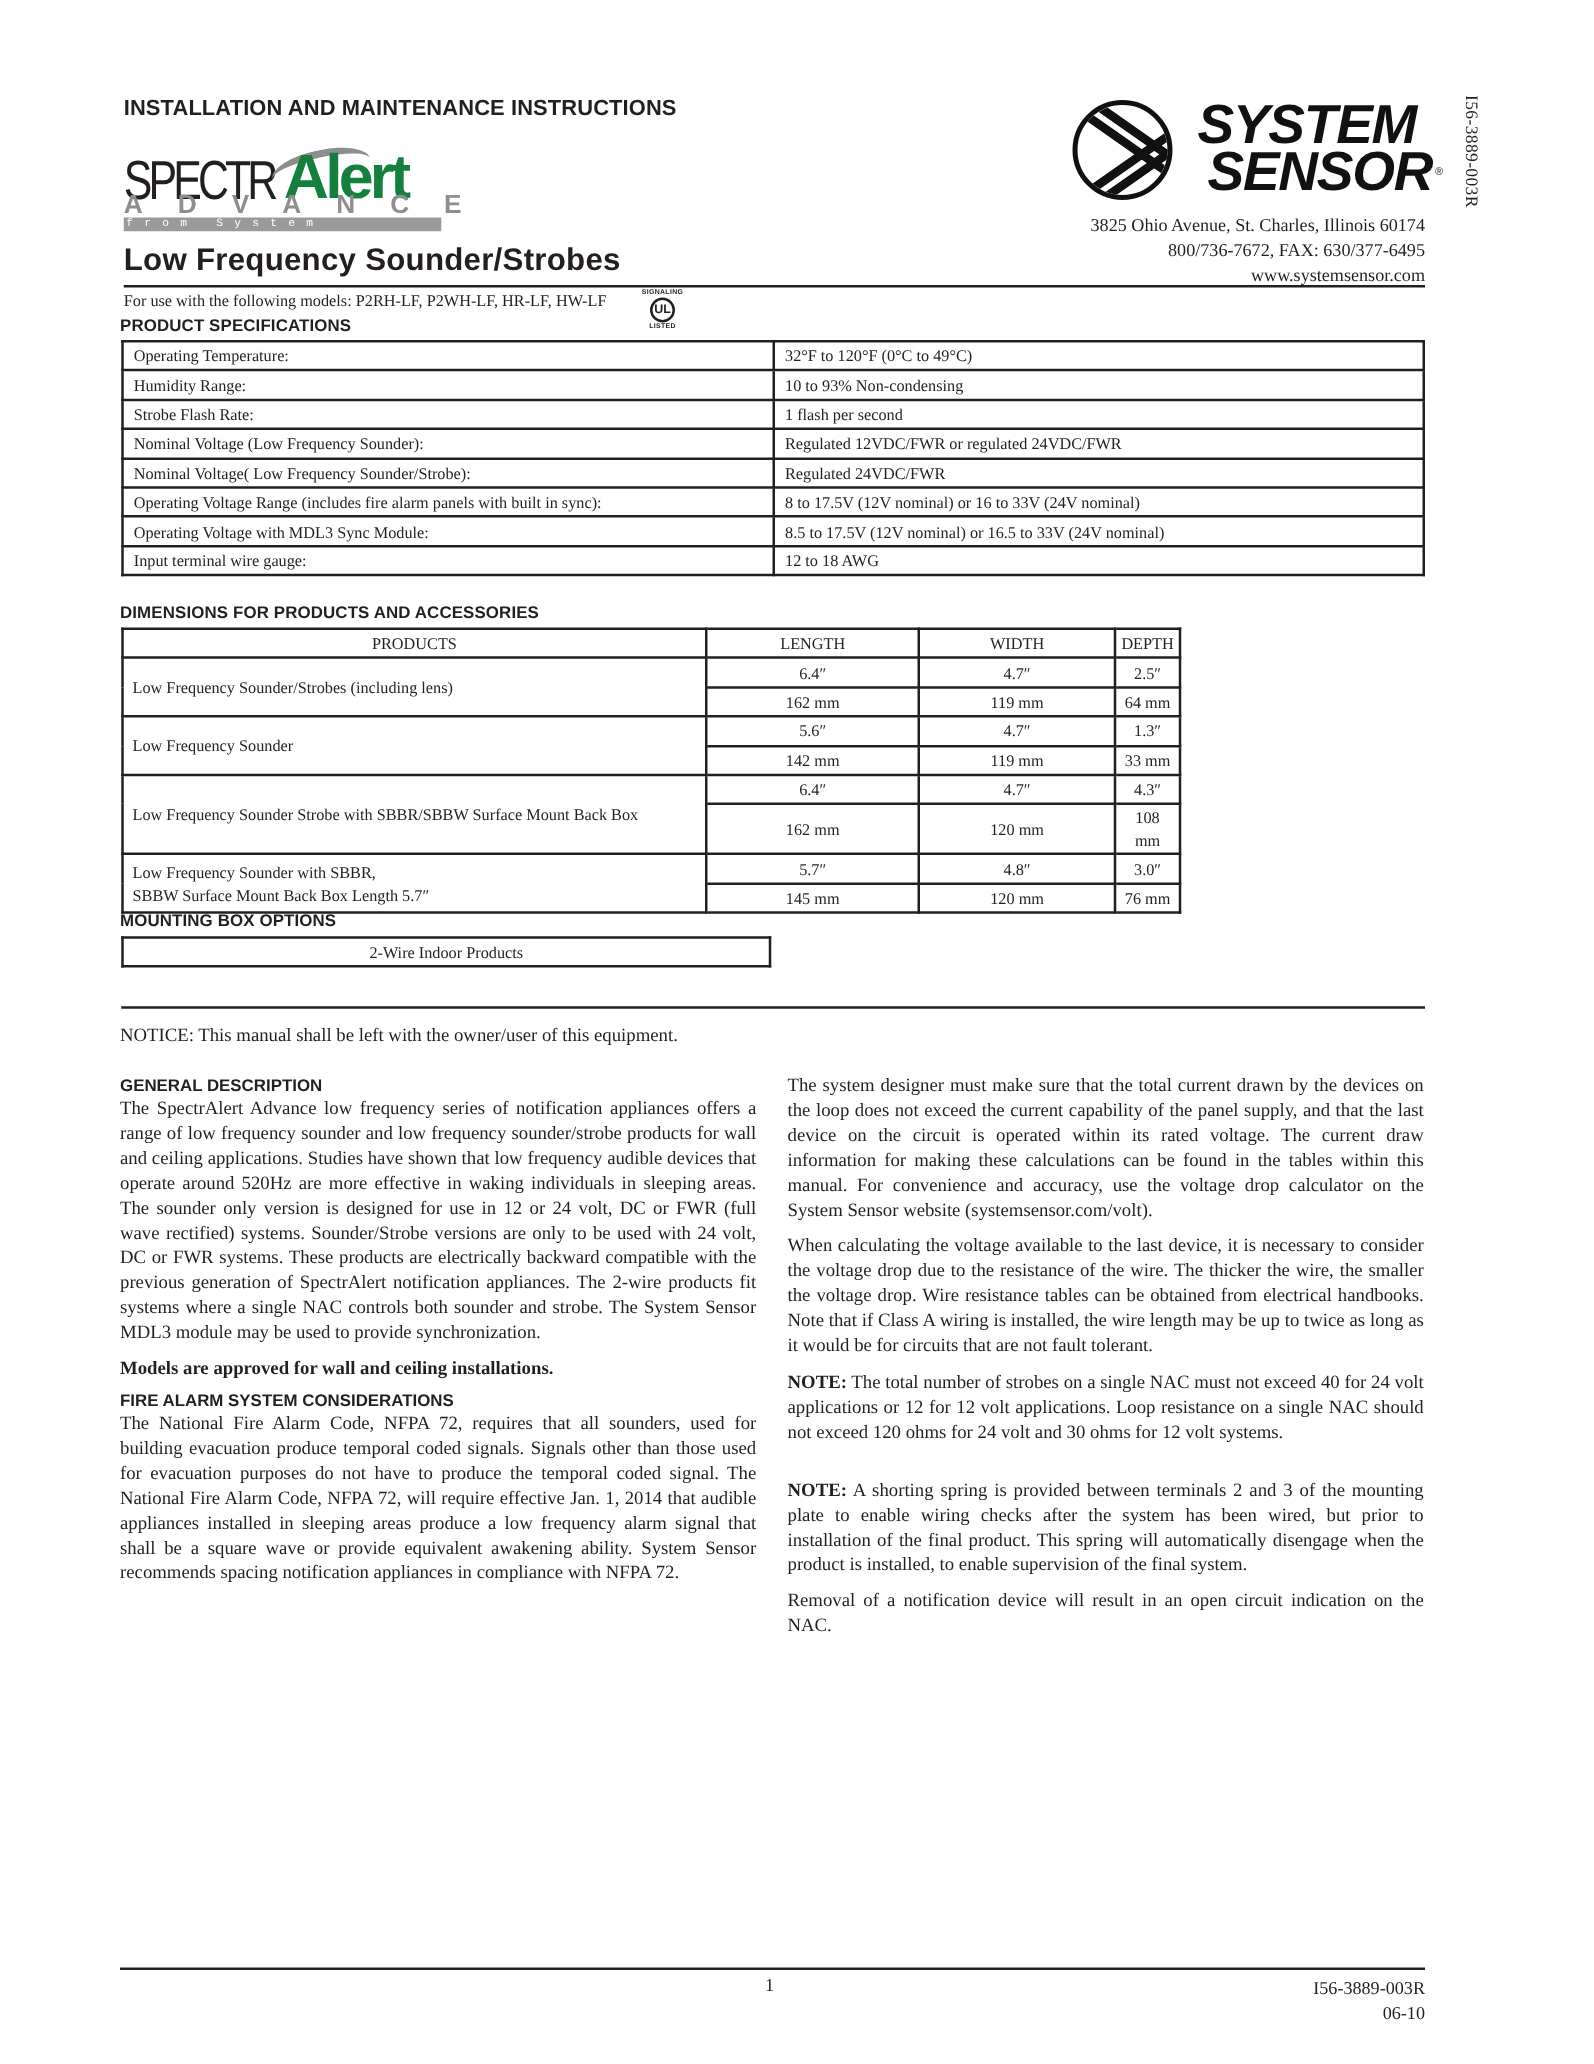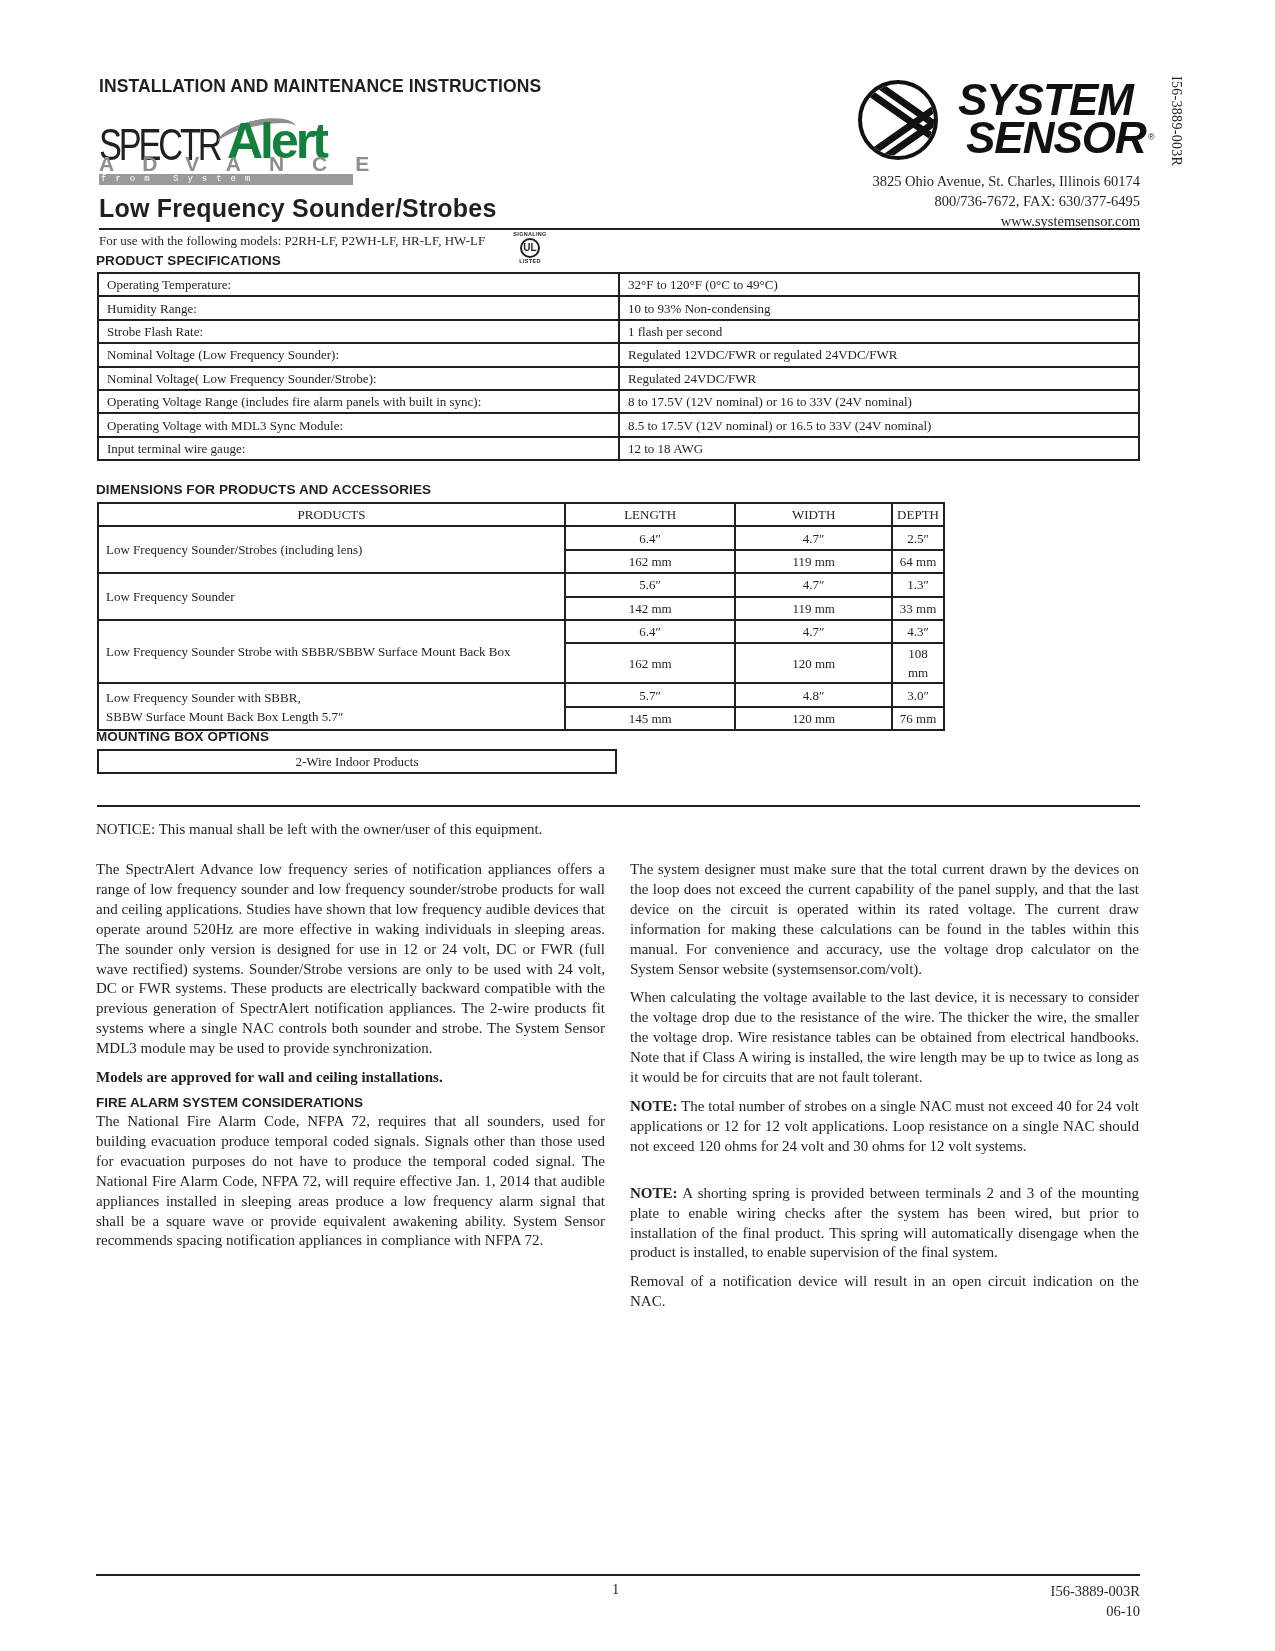--- a/index.html
+++ b/index.html
@@ -234,6 +234,7 @@
 <div id="notice">NOTICE: This manual shall be left with the owner/user of this equipment.</div>
 
 <div id="col-left" class="col">
+  <div class="sub sans-bold">GENERAL DESCRIPTION</div>
   <p>The SpectrAlert Advance low frequency series of notification appliances offers a range of low frequency sounder and low frequency sounder/strobe products for wall and ceiling applications. Studies have shown that low frequency audible devices that operate around 520Hz are more effective in waking individuals in sleeping areas. The sounder only version is designed for use in 12 or 24 volt, DC or FWR (full wave rectified) systems. Sounder/Strobe versions are only to be used with 24 volt, DC or FWR systems. These products are electrically backward compatible with the previous generation of SpectrAlert notification appliances. The 2-wire products fit systems where a single NAC controls both sounder and strobe. The System Sensor MDL3 module may be used to provide synchronization.</p>
   <p class="tight"><b>Models are approved for wall and ceiling installations.</b></p>
   <div class="sub sans-bold">FIRE ALARM SYSTEM CONSIDERATIONS</div>

